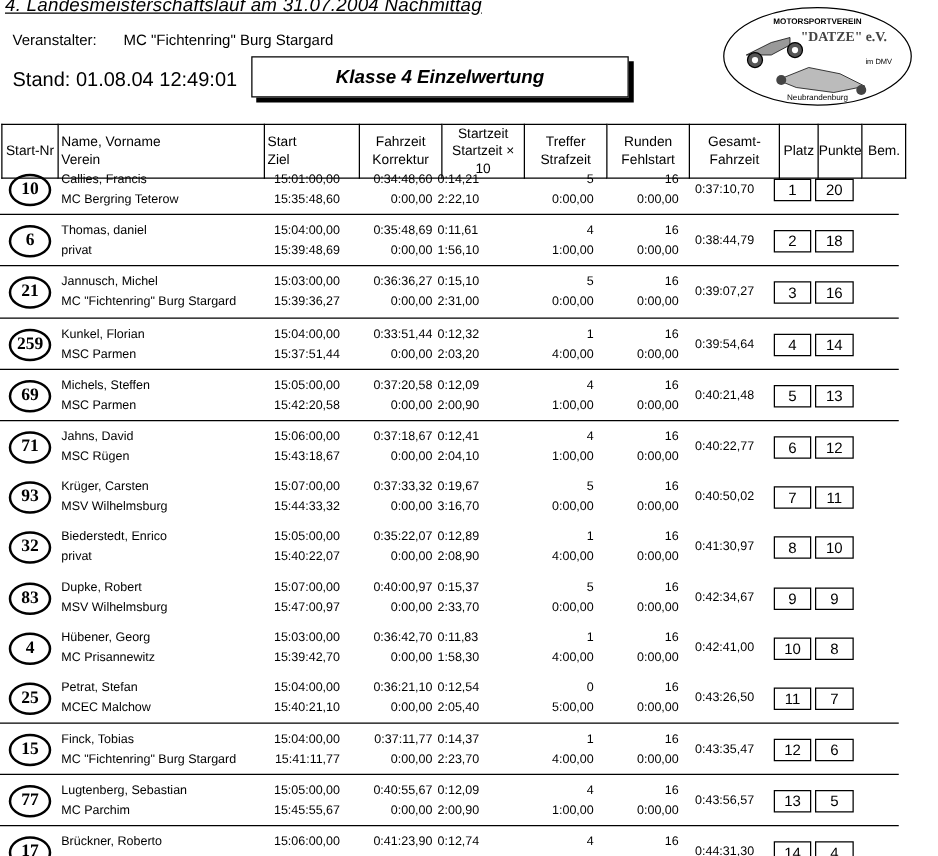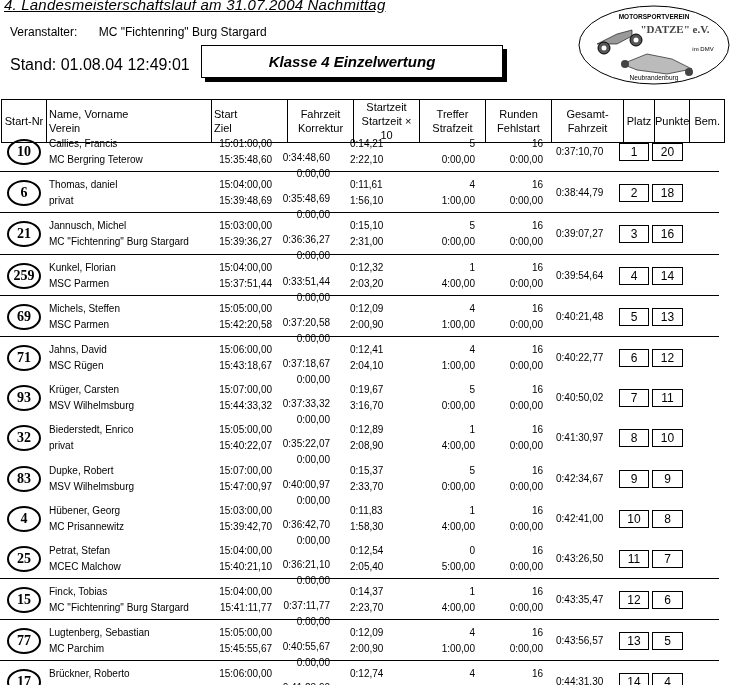--- a/index.html
+++ b/index.html
@@ -21,7 +21,7 @@
   .name { left:49px; }
   .r { text-align:right; }
   .c-start { left:200px; width:72px; }
-  .c-fahr { left:264px; width:66px;margin-top:14px; }
+  .c-fahr { left:280px; width:66px; }
   .c-sz { left:350px; width:32px; }
   .c-tr { left:420px; width:55px; }
   .c-ru { left:485px; width:58px; }

